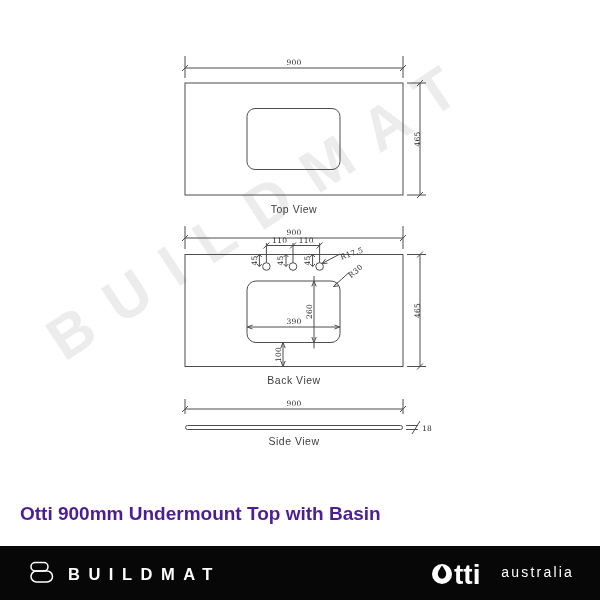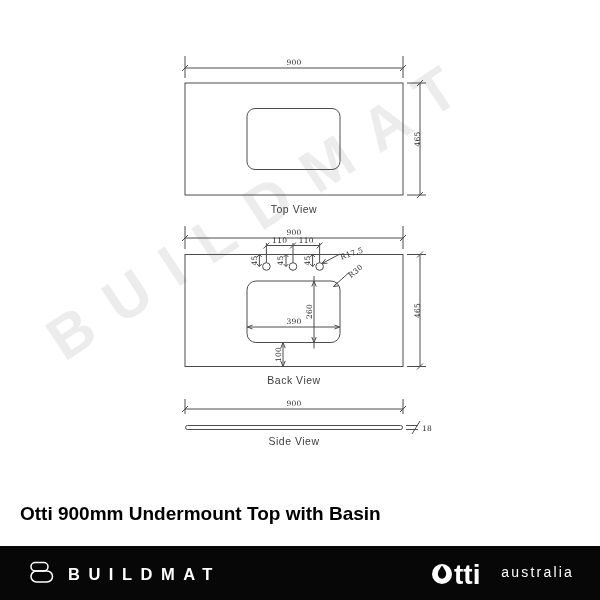--- a/index.html
+++ b/index.html
@@ -28,7 +28,7 @@
   }
   .title{
     position:absolute;left:20px;top:503px;z-index:2;
-    font-size:19px;font-weight:bold;color:#000000;
+    font-size:19px;font-weight:bold;color:#4c1d95;
   }
   .footer{
     position:absolute;left:0;top:546px;width:600px;height:54px;

